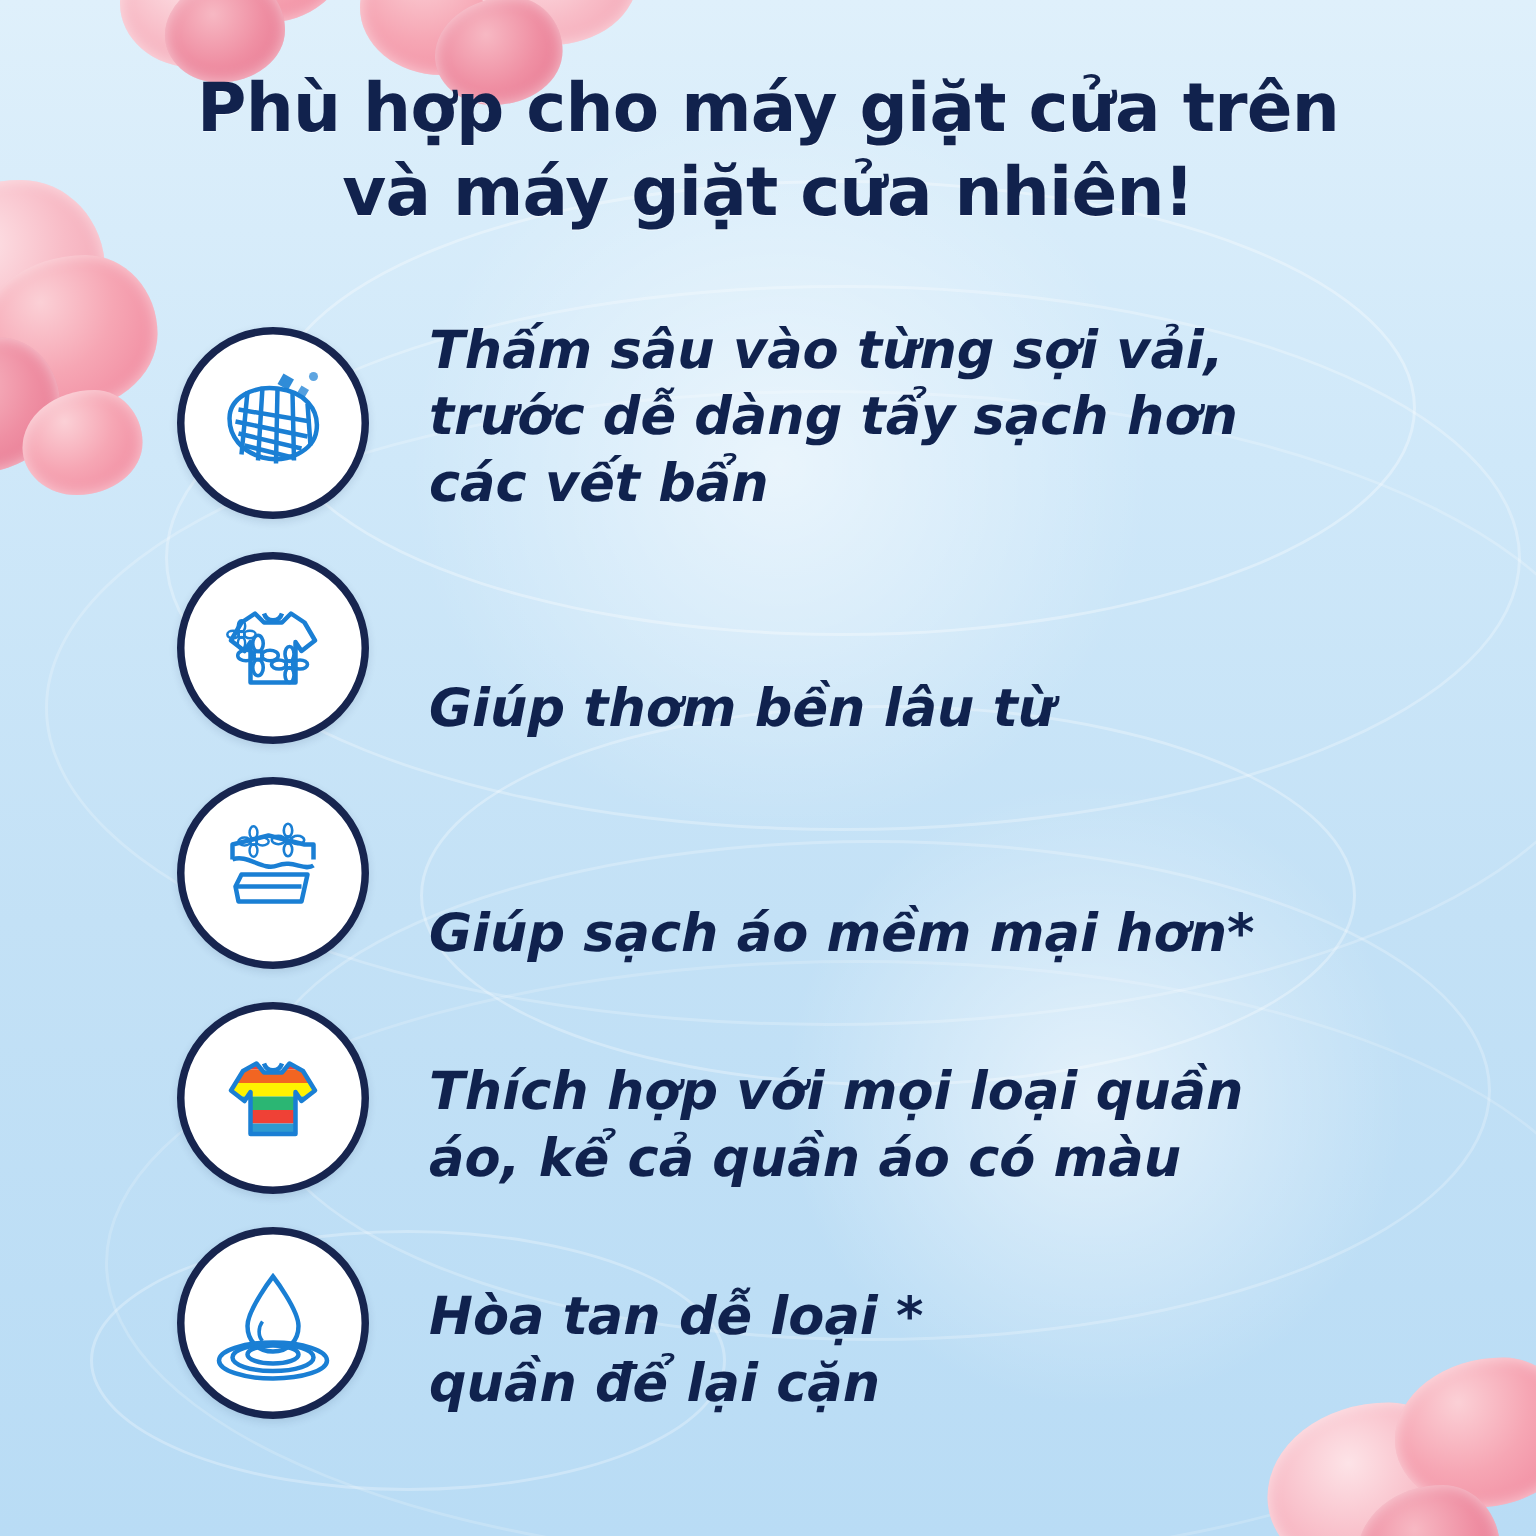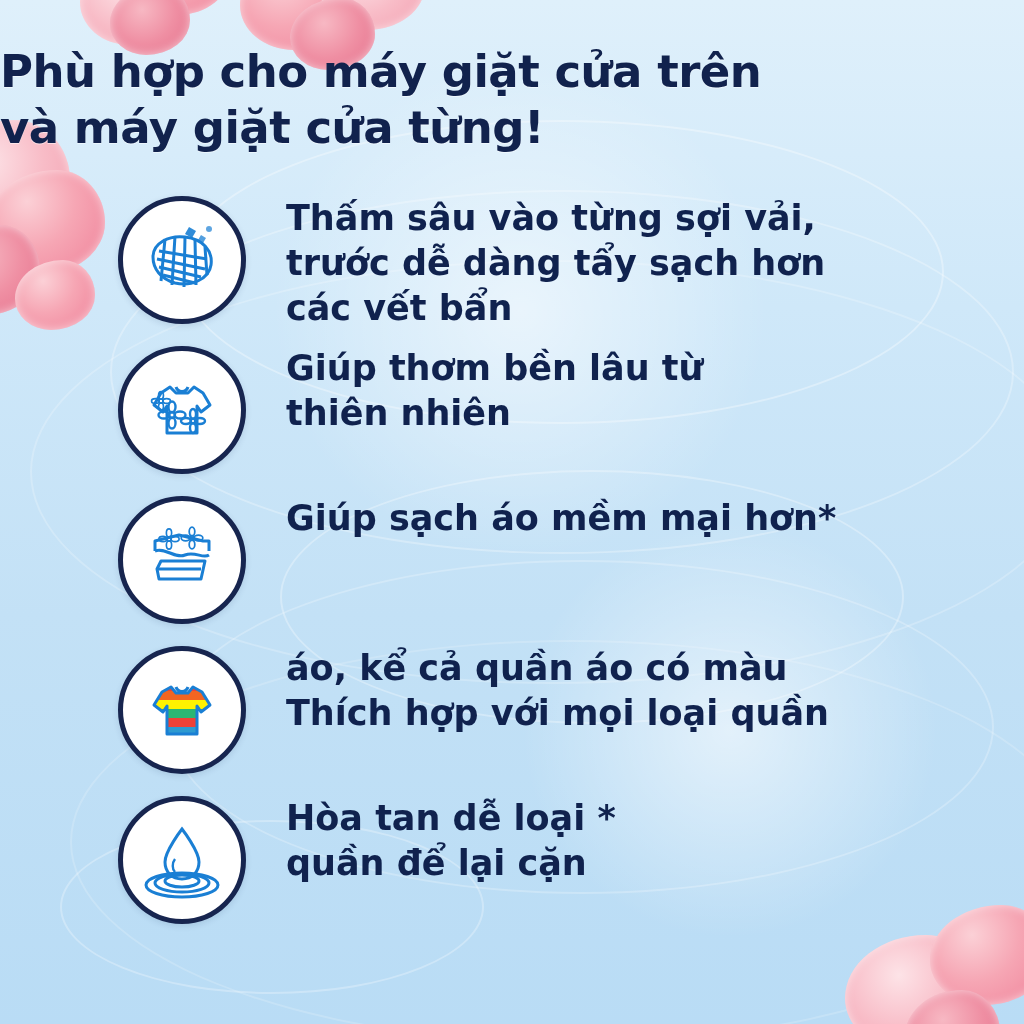--- a/index.html
+++ b/index.html
@@ -68,6 +68,7 @@
     top: 44px;
     left: 0;
     width: 1024px;
+    text-align: center;
     color: #11224d;
     font-weight: 700;
     font-size: 45px;

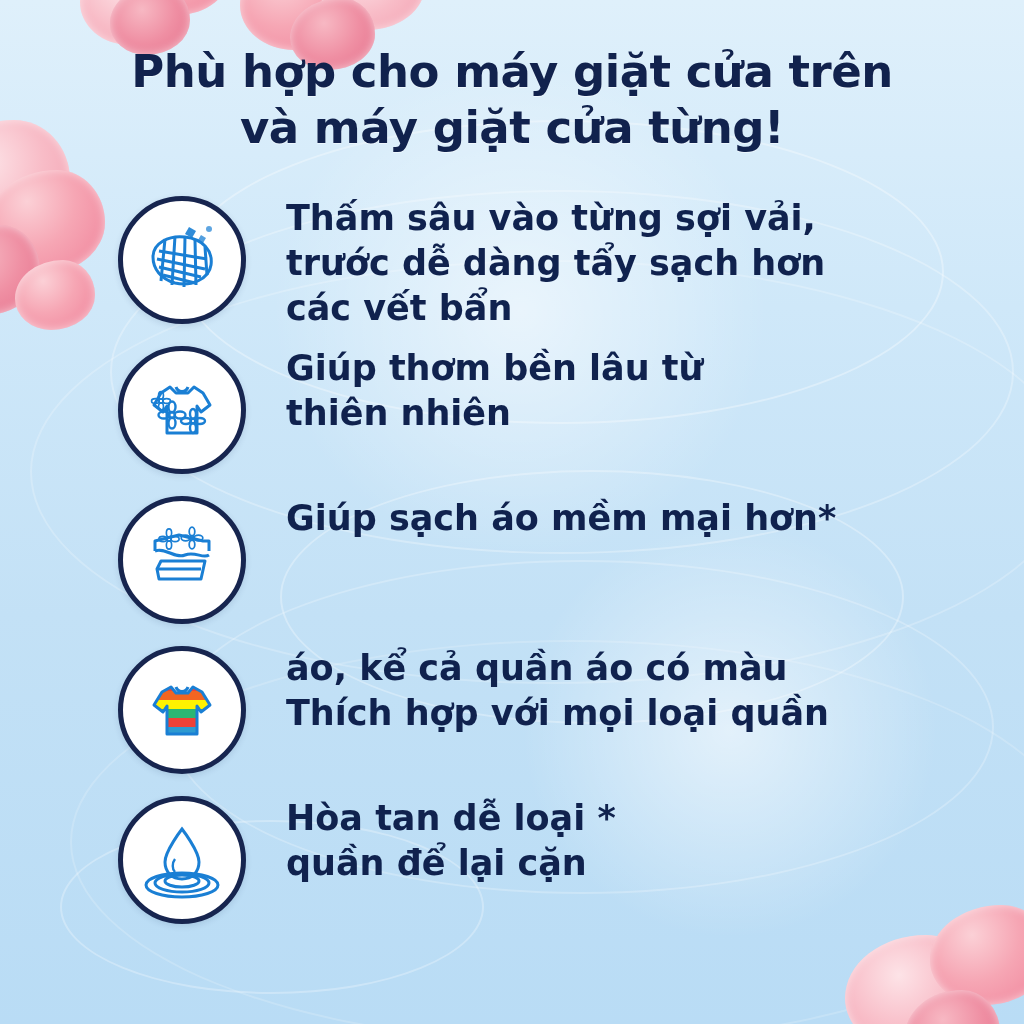--- a/index.html
+++ b/index.html
@@ -152,7 +152,7 @@
 
   <div class="headline">
     <span class="line">Phù hợp cho máy giặt cửa trên</span>
-    <span class="line">và máy giặt cửa từng!</span>
+    <span class="line">và máy giặt cửa nhiên!</span>
   </div>
 
   <div class="benefits">

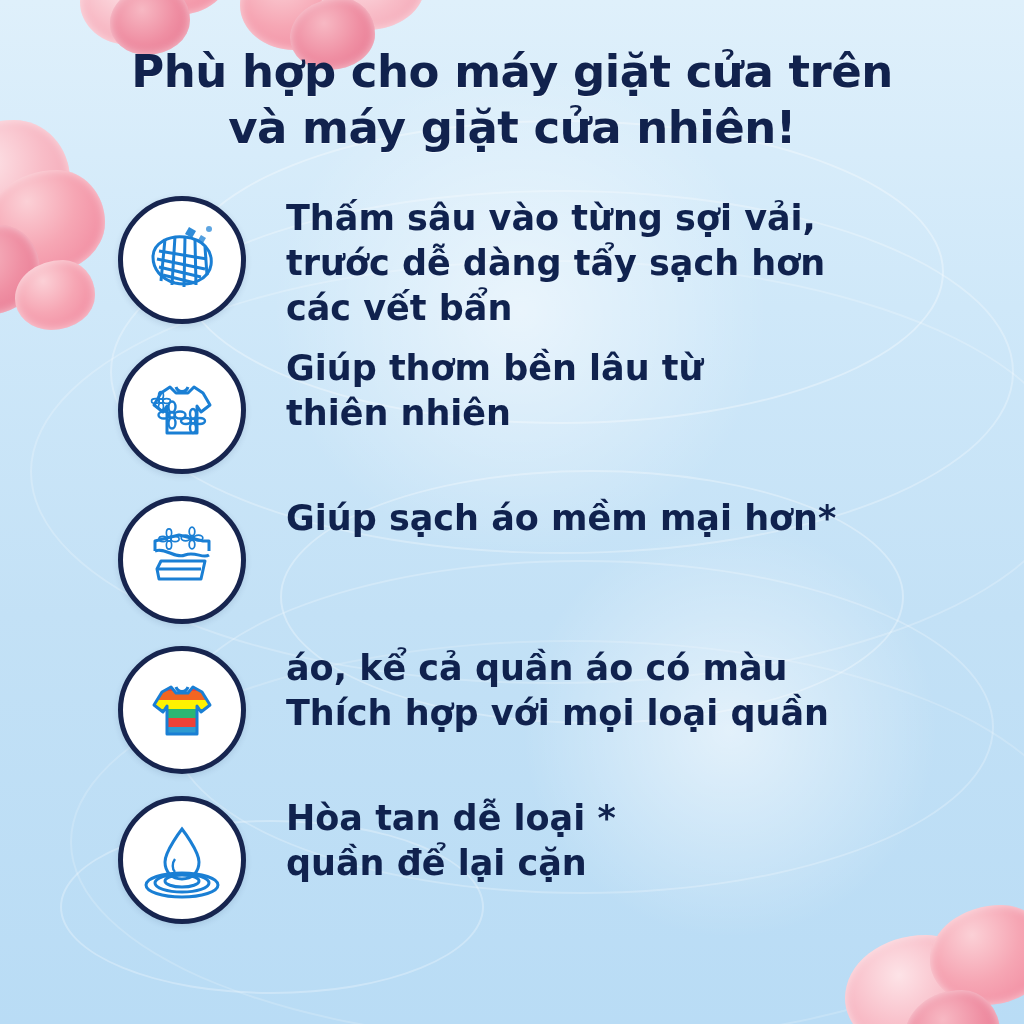--- a/index.html
+++ b/index.html
@@ -87,8 +87,9 @@
   }
   .benefit {
     display: flex;
-    align-items: flex-start;
+    align-items: flex-end;
     min-height: 150px;
+    font-style: italic;
   }
   .badge {
     flex: 0 0 auto;

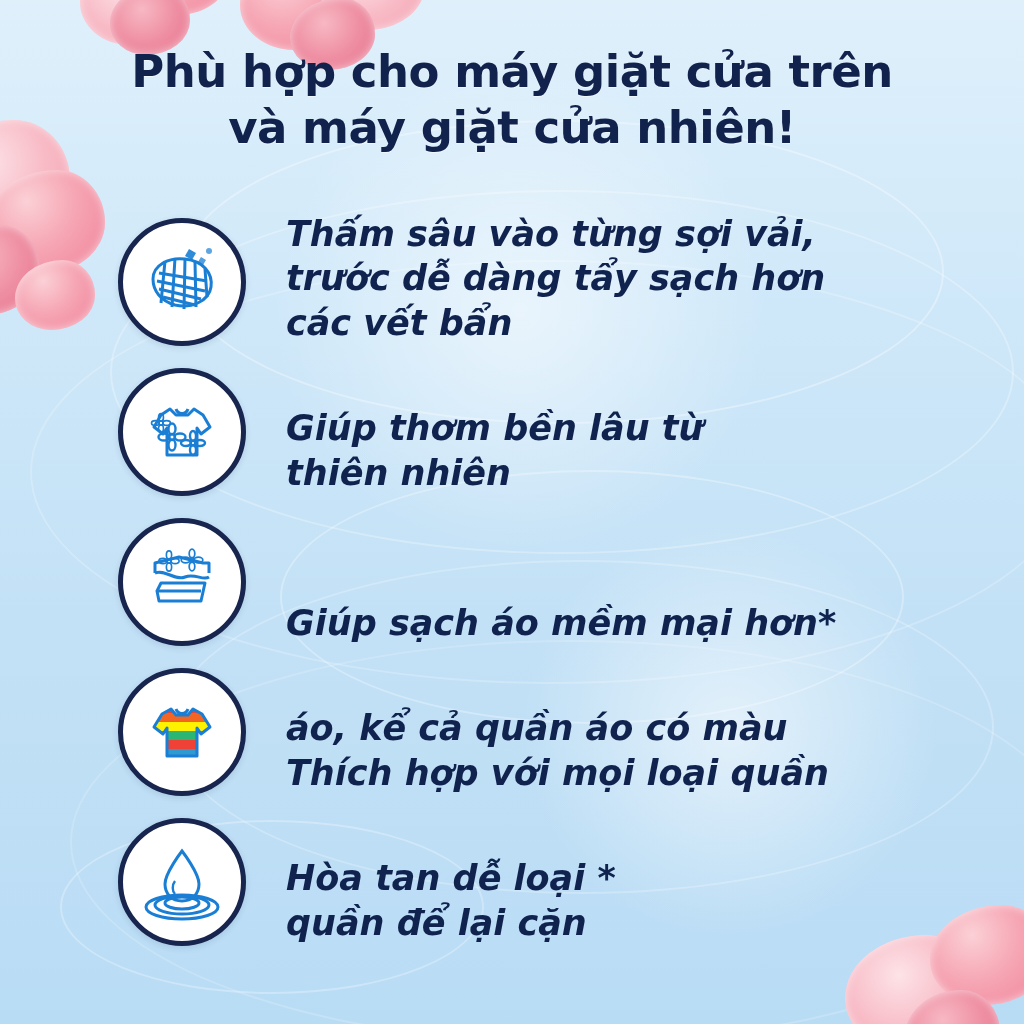--- a/index.html
+++ b/index.html
@@ -218,7 +218,6 @@
       </div>
       <div class="benefit-text">
         <span class="tline">Giúp thơm bền lâu từ</span>
-        <span class="tline">thiên nhiên</span>
       </div>
     </div>
 

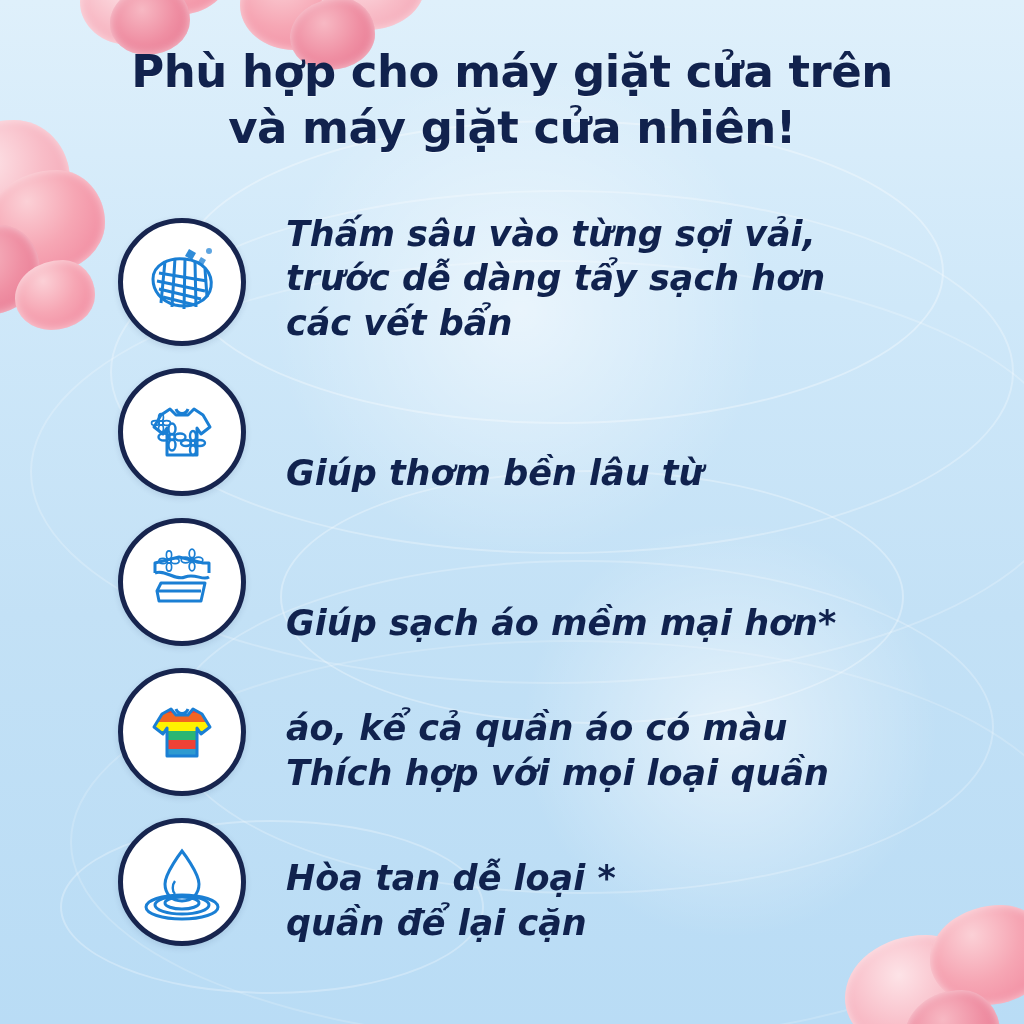--- a/index.html
+++ b/index.html
@@ -280,8 +280,8 @@
         </span>
       </div>
       <div class="benefit-text">
+        <span class="tline">Thích hợp với mọi loại quần</span>
         <span class="tline">áo, kể cả quần áo có màu</span>
-        <span class="tline">Thích hợp với mọi loại quần</span>
       </div>
     </div>
 

